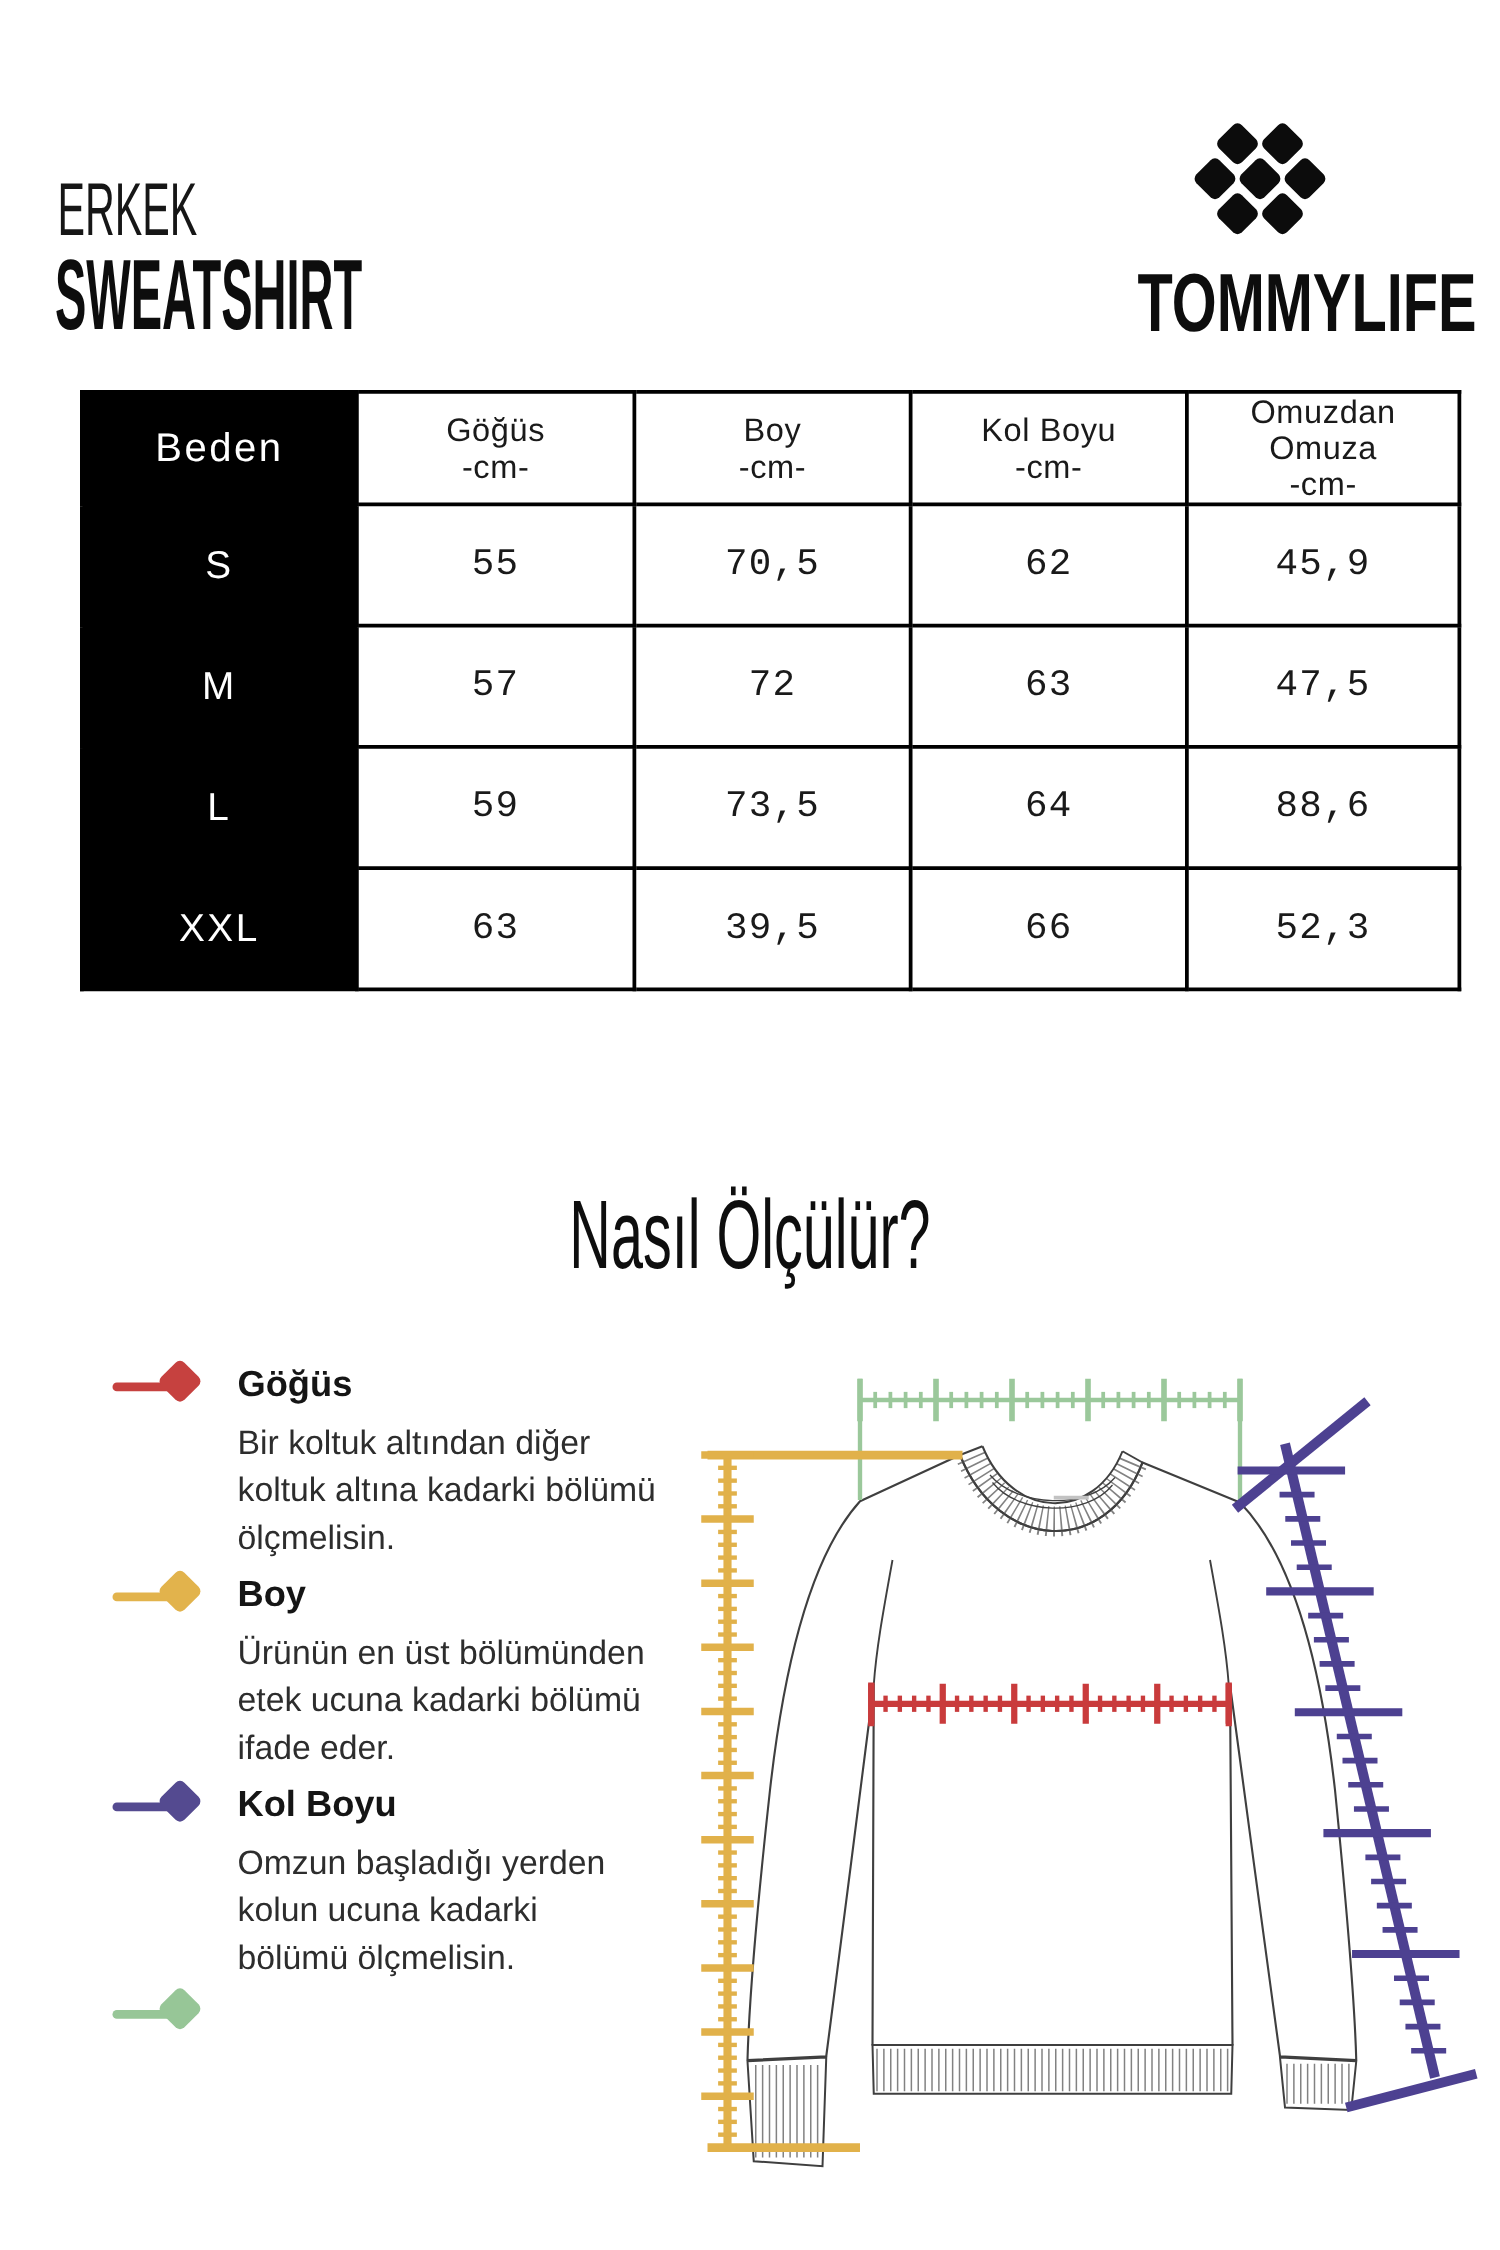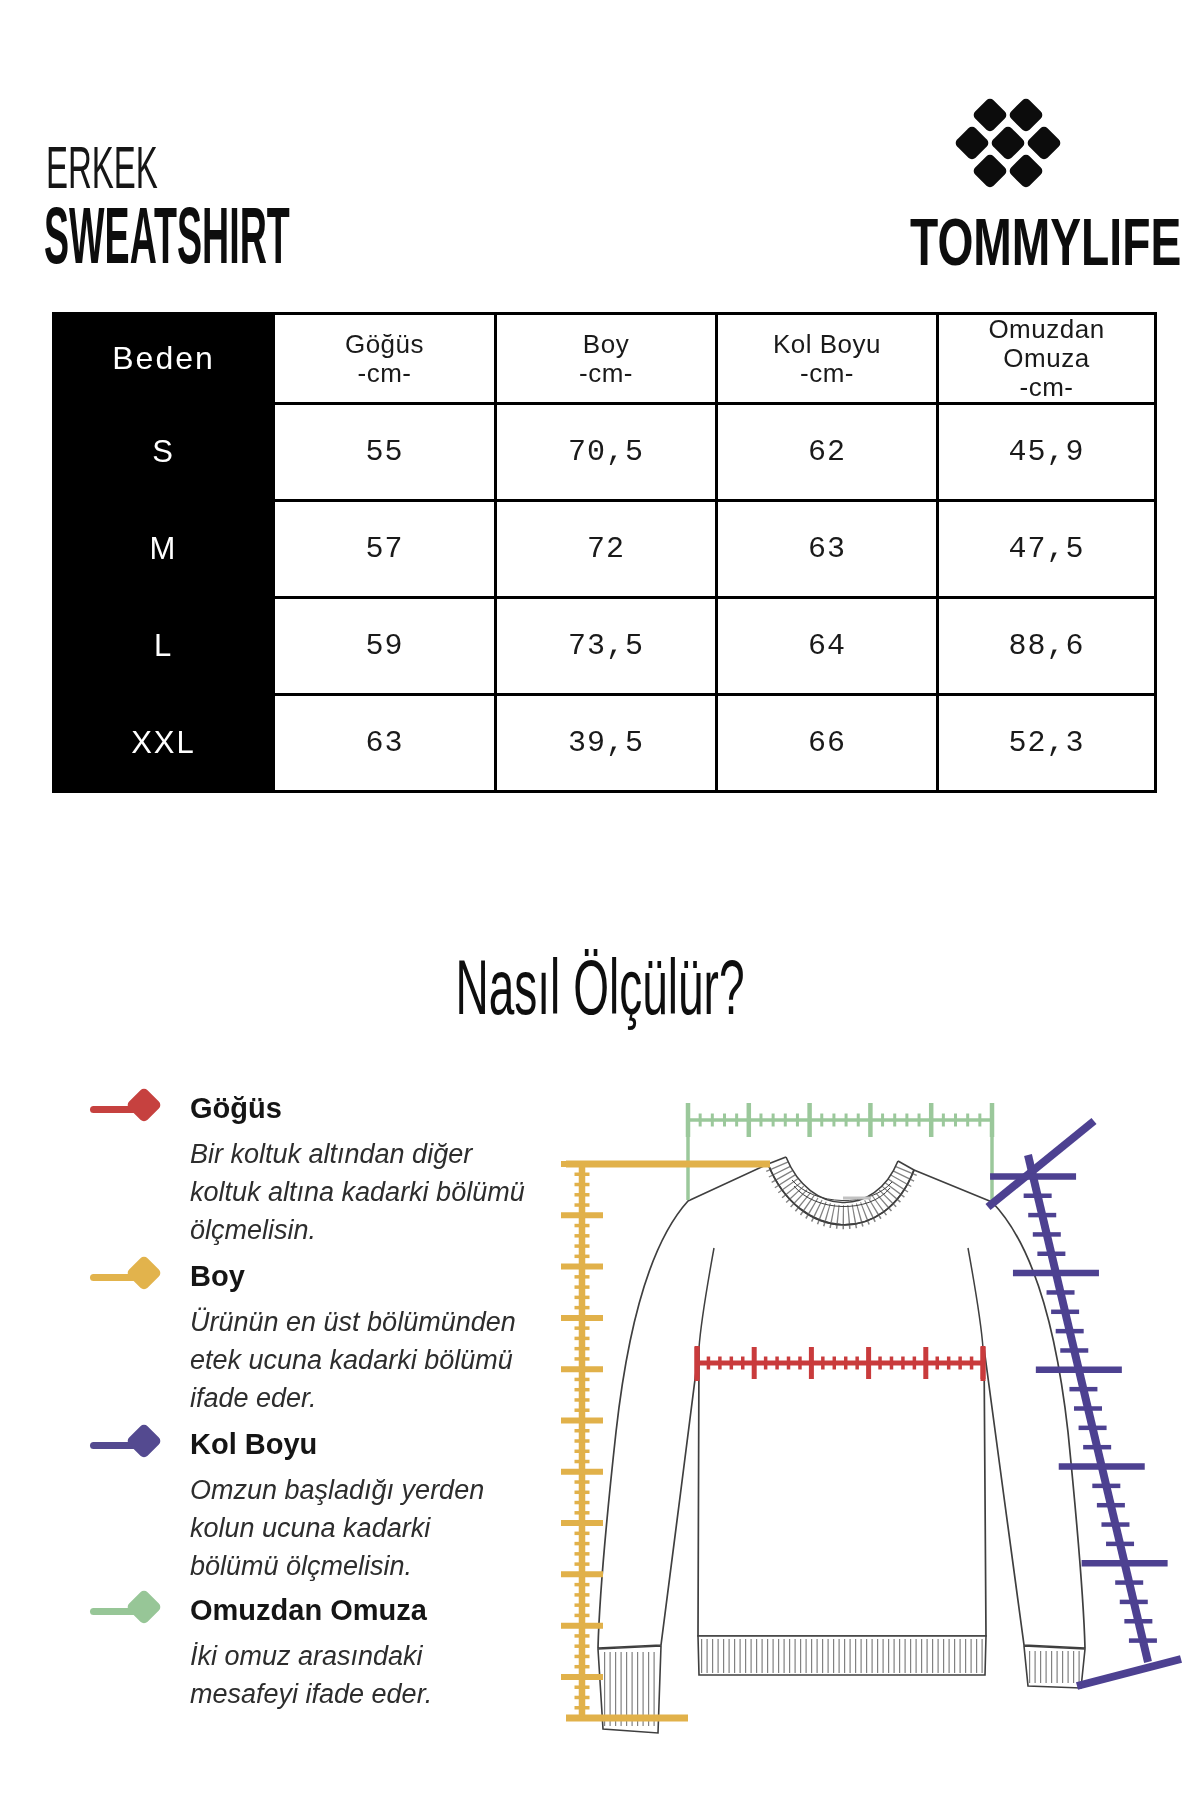--- a/index.html
+++ b/index.html
@@ -34,7 +34,7 @@
   }
 
   
-  .size-table-wrap{left:36px;top:312px;padding-left:16px;}
+  .size-table-wrap{left:48px;top:312px;padding-left:16px;}
   table.size-table{border-collapse:collapse;table-layout:fixed;width:1102px;}
   .size-table td{
     border:3px solid #000;text-align:center;vertical-align:middle;

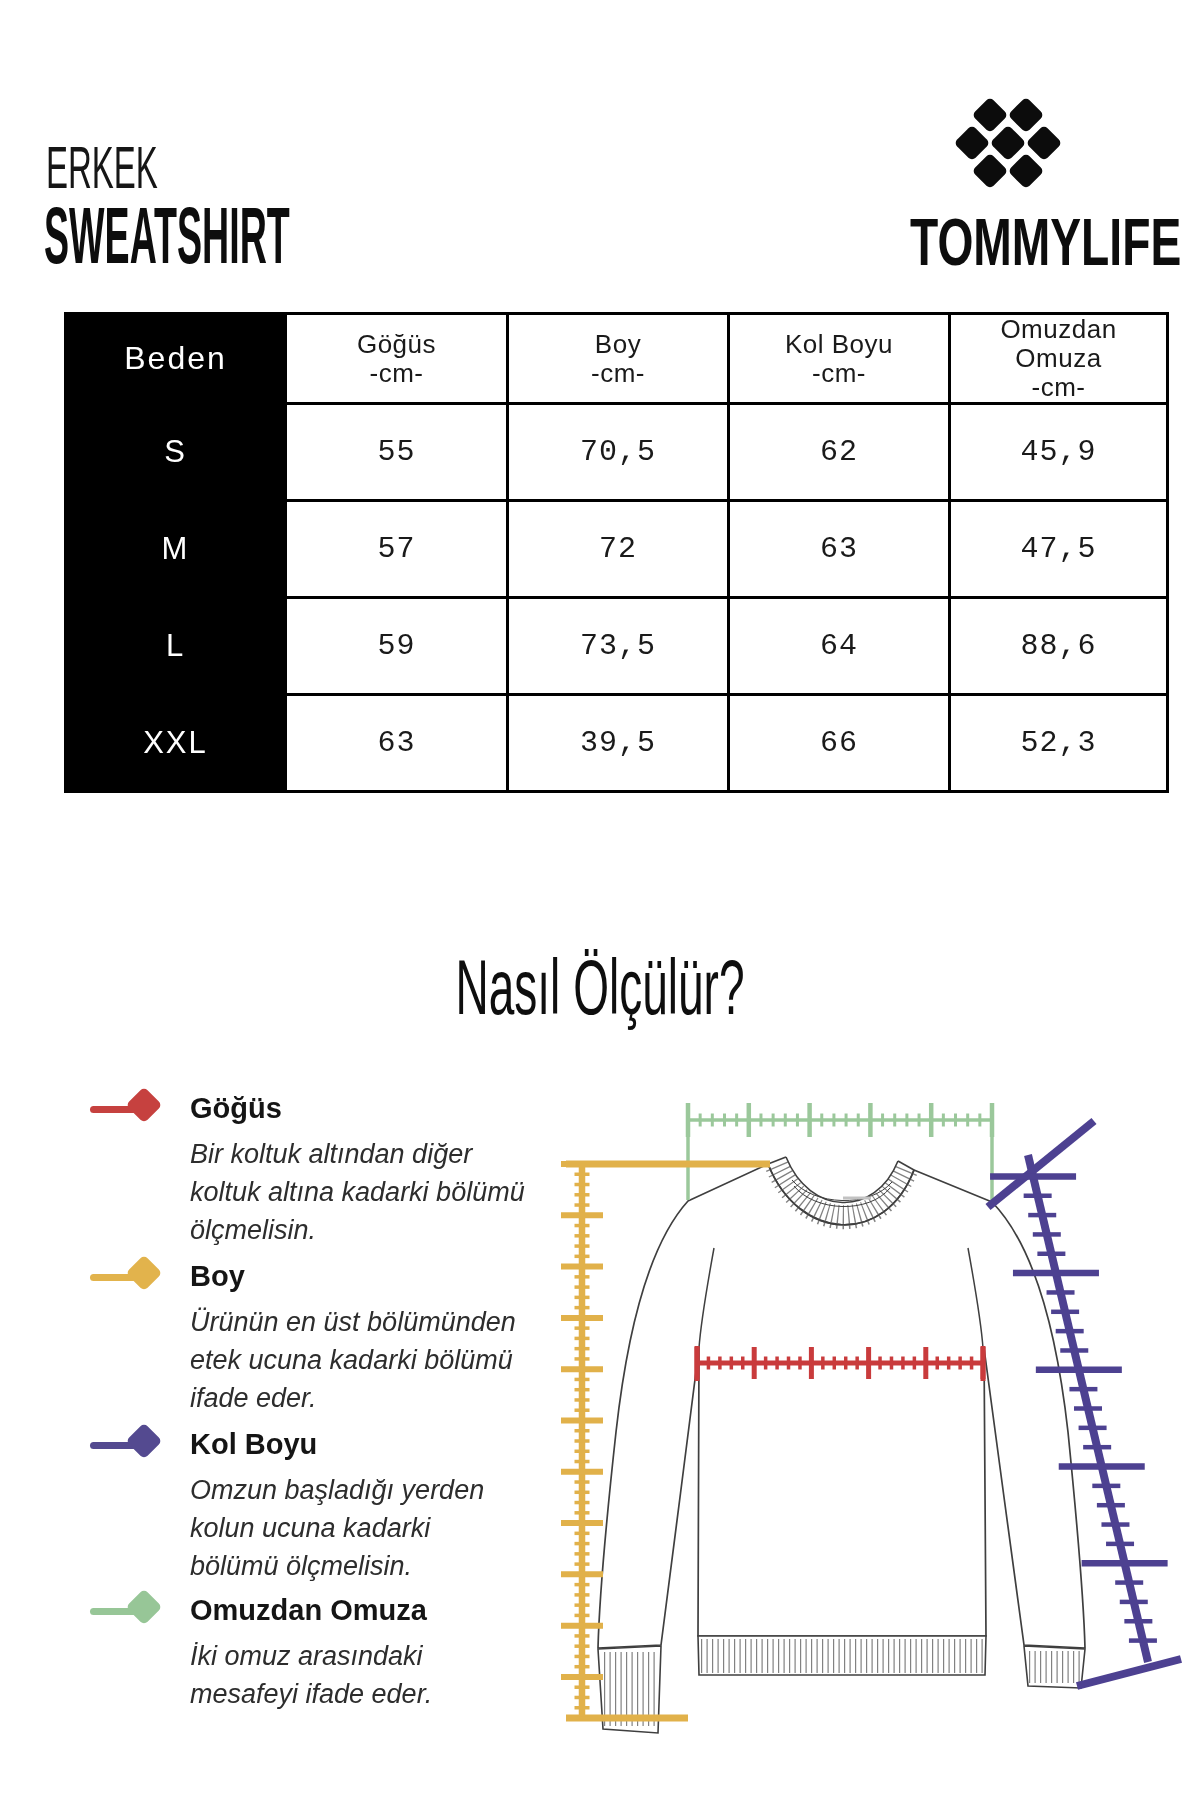--- a/index.html
+++ b/index.html
@@ -60,7 +60,7 @@
   .l-diamond{position:absolute;left:43px;top:2px;width:26px;height:26px;border-radius:5px;transform:rotate(45deg);background:#999;}
   .l-text{margin-left:102px;}
   .l-title{font-size:29px;font-weight:bold;color:#151515;line-height:36px;}
-  .l-desc{font-size:27px;line-height:38px;color:#2d2d2d;white-space:pre-line;margin-top:9px;font-style:italic;}
+  .l-desc{font-size:27px;line-height:38px;color:#2d2d2d;white-space:pre-line;margin-top:9px;}
 
   svg#diagram-svg{position:absolute;left:0;top:0;pointer-events:none;}
 </style>

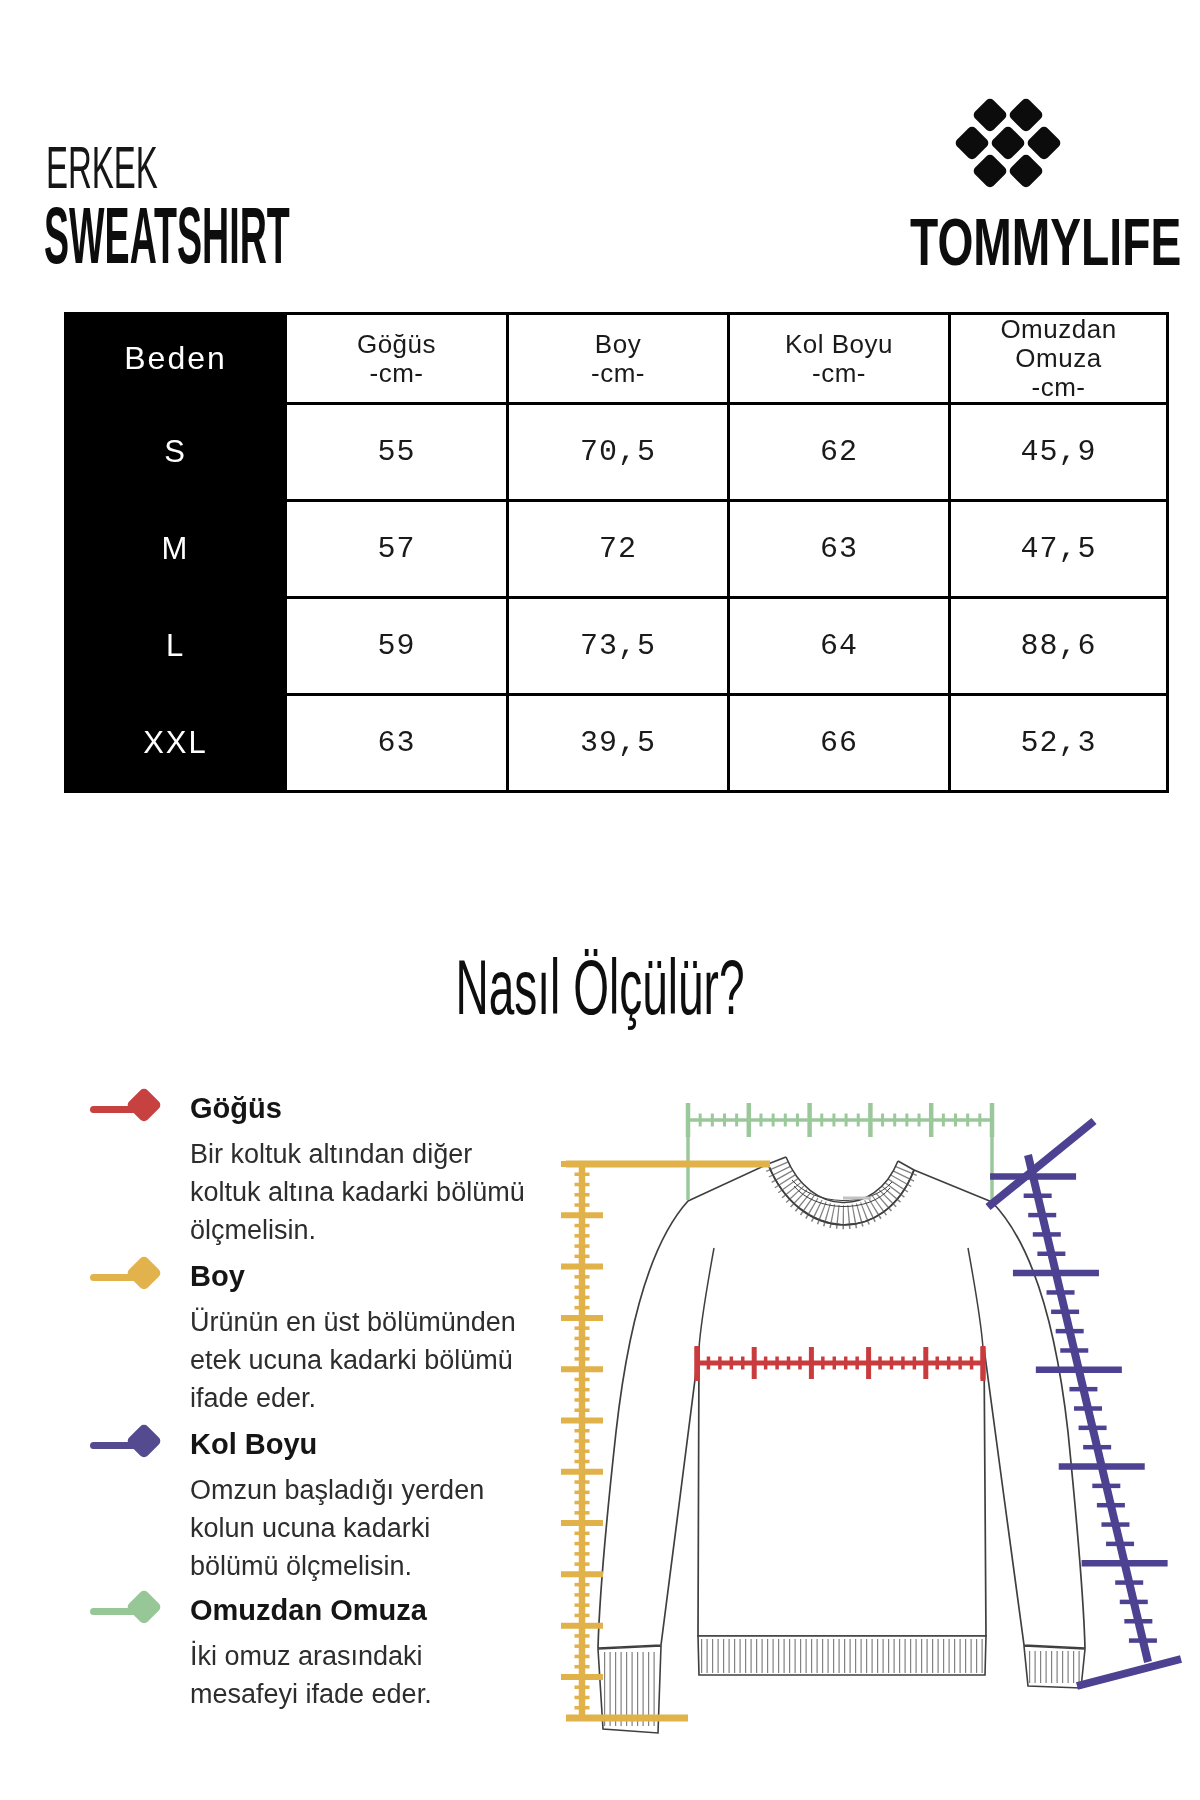--- a/index.html
+++ b/index.html
@@ -186,11 +186,6 @@
   <div class="l-marker">
     <span class="l-line" style="background-color: rgb(151, 198, 151);"></span>
     <span class="l-diamond" style="background-color: rgb(151, 198, 151);"></span>
-  </div>
-  <div class="l-text">
-    <div class="l-title">Omuzdan Omuza</div>
-    <div class="l-desc">İki omuz arasındaki
-mesafeyi ifade eder.</div>
   </div>
 </div>
 

